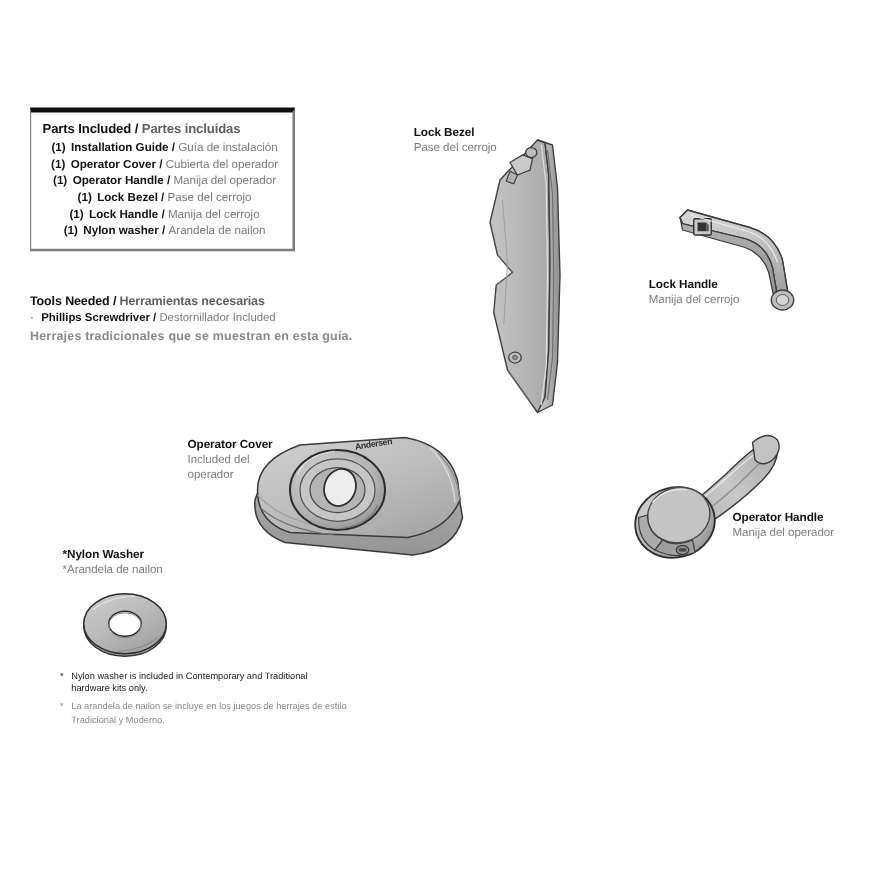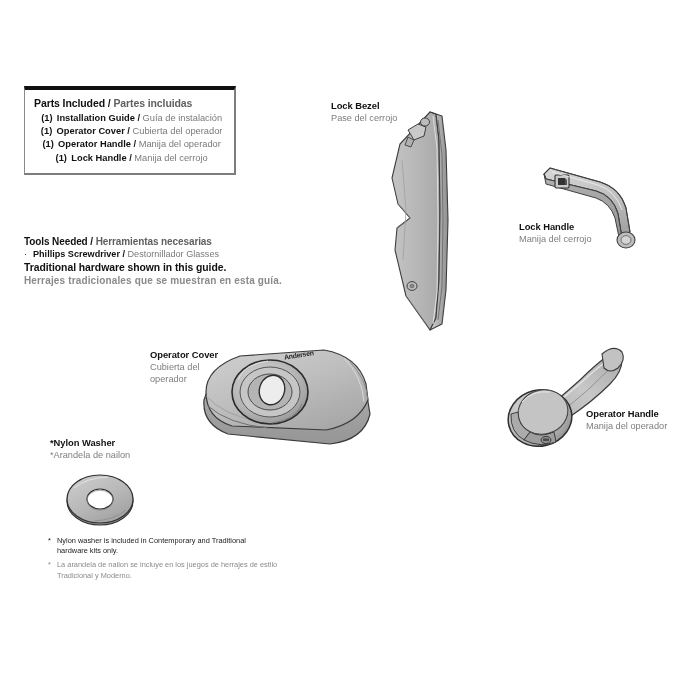--- a/index.html
+++ b/index.html
@@ -107,6 +107,9 @@
       <span class="qty">(1)</span><span class="en">Operator Handle</span><span class="sep"> / </span><span class="es">Manija del operador</span>
     </div>
     <div class="parts-row">
+      <span class="qty">(1)</span><span class="en">Lock Bezel</span><span class="sep"> / </span><span class="es">Pase del cerrojo</span>
+    </div>
+    <div class="parts-row">
       <span class="qty">(1)</span><span class="en">Lock Handle</span><span class="sep"> / </span><span class="es">Manija del cerrojo</span>
     </div>
   </div>

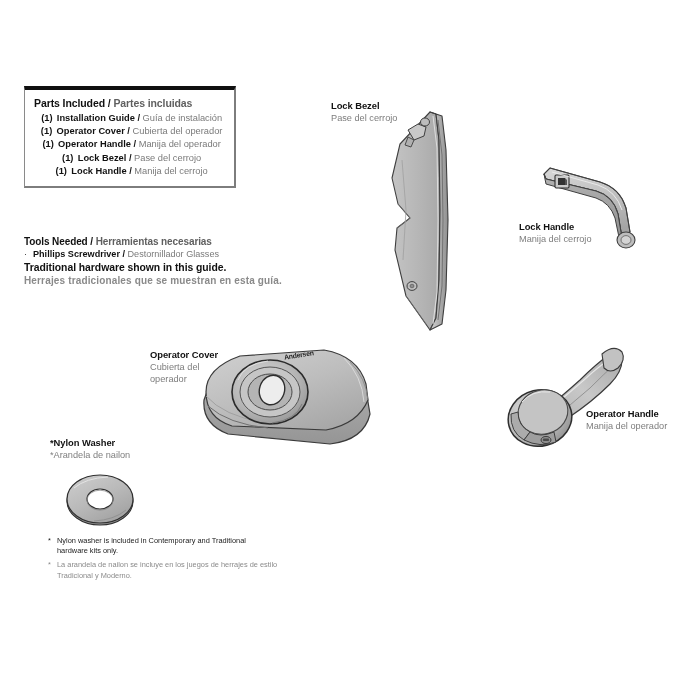--- a/index.html
+++ b/index.html
@@ -112,6 +112,9 @@
     <div class="parts-row">
       <span class="qty">(1)</span><span class="en">Lock Handle</span><span class="sep"> / </span><span class="es">Manija del cerrojo</span>
     </div>
+    <div class="parts-row">
+      <span class="qty">(1)</span><span class="en">Nylon washer</span><span class="sep"> / </span><span class="es">Arandela de nailon</span>
+    </div>
   </div>
 
   <div class="tools-block">

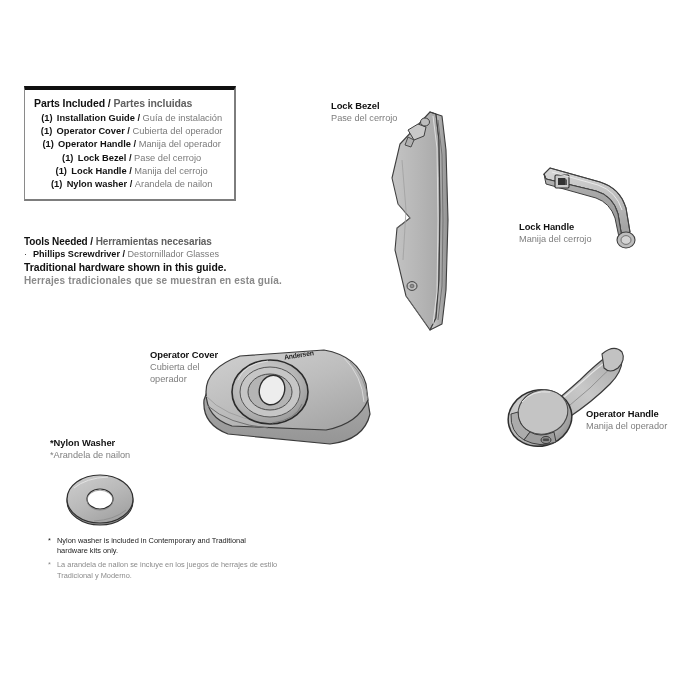--- a/index.html
+++ b/index.html
@@ -122,7 +122,7 @@
       <span>Tools Needed</span><span> / </span><span class="es">Herramientas necesarias</span>
     </div>
     <div class="tool-row">
-      <span class="bullet">·</span><span class="en">Phillips Screwdriver</span><span class="sep"> / </span><span class="es">Destornillador Glasses</span>
+      <span class="bullet">·</span><span class="en">Phillips Screwdriver</span><span class="sep"> / </span><span class="es">Destornillador Included</span>
     </div>
   </div>
 

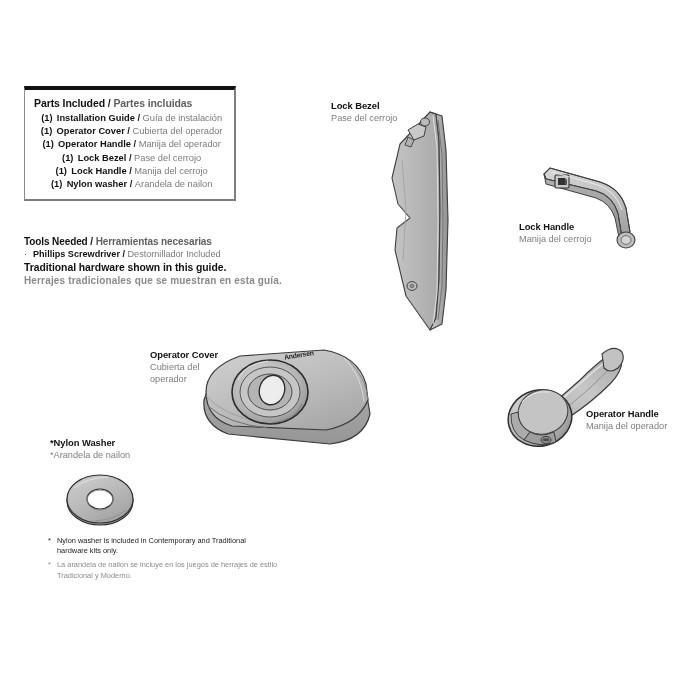--- a/index.html
+++ b/index.html
@@ -127,7 +127,6 @@
   </div>
 
   <div class="trad-block">
-    <div class="trad-en">Traditional hardware shown in this guide.</div>
     <div class="trad-es">Herrajes tradicionales que se muestran en esta guía.</div>
   </div>
 

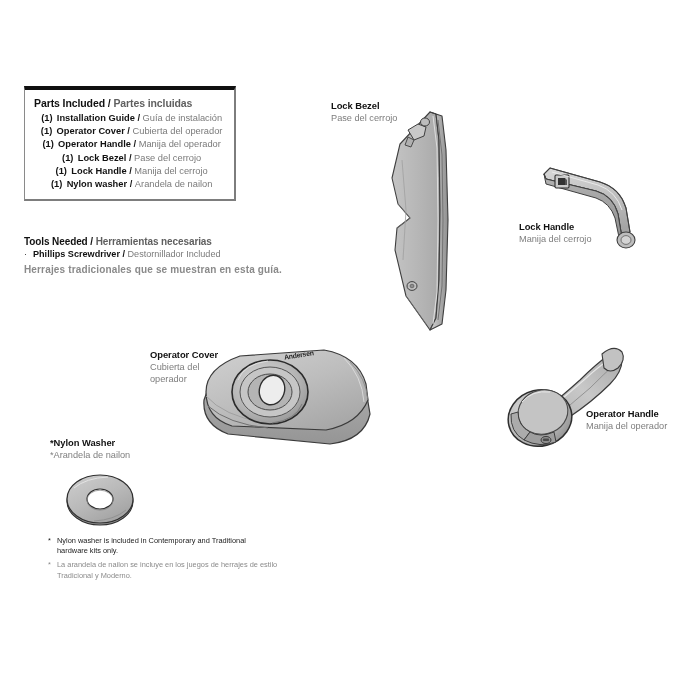--- a/index.html
+++ b/index.html
@@ -151,7 +151,7 @@
 
   <div class="label" id="label-operator-cover">
     <div class="en">Operator Cover</div>
-    <div class="es">Cubierta del</div>
+    <div class="es">Included del</div>
     <div class="es2">operador</div>
   </div>
 

